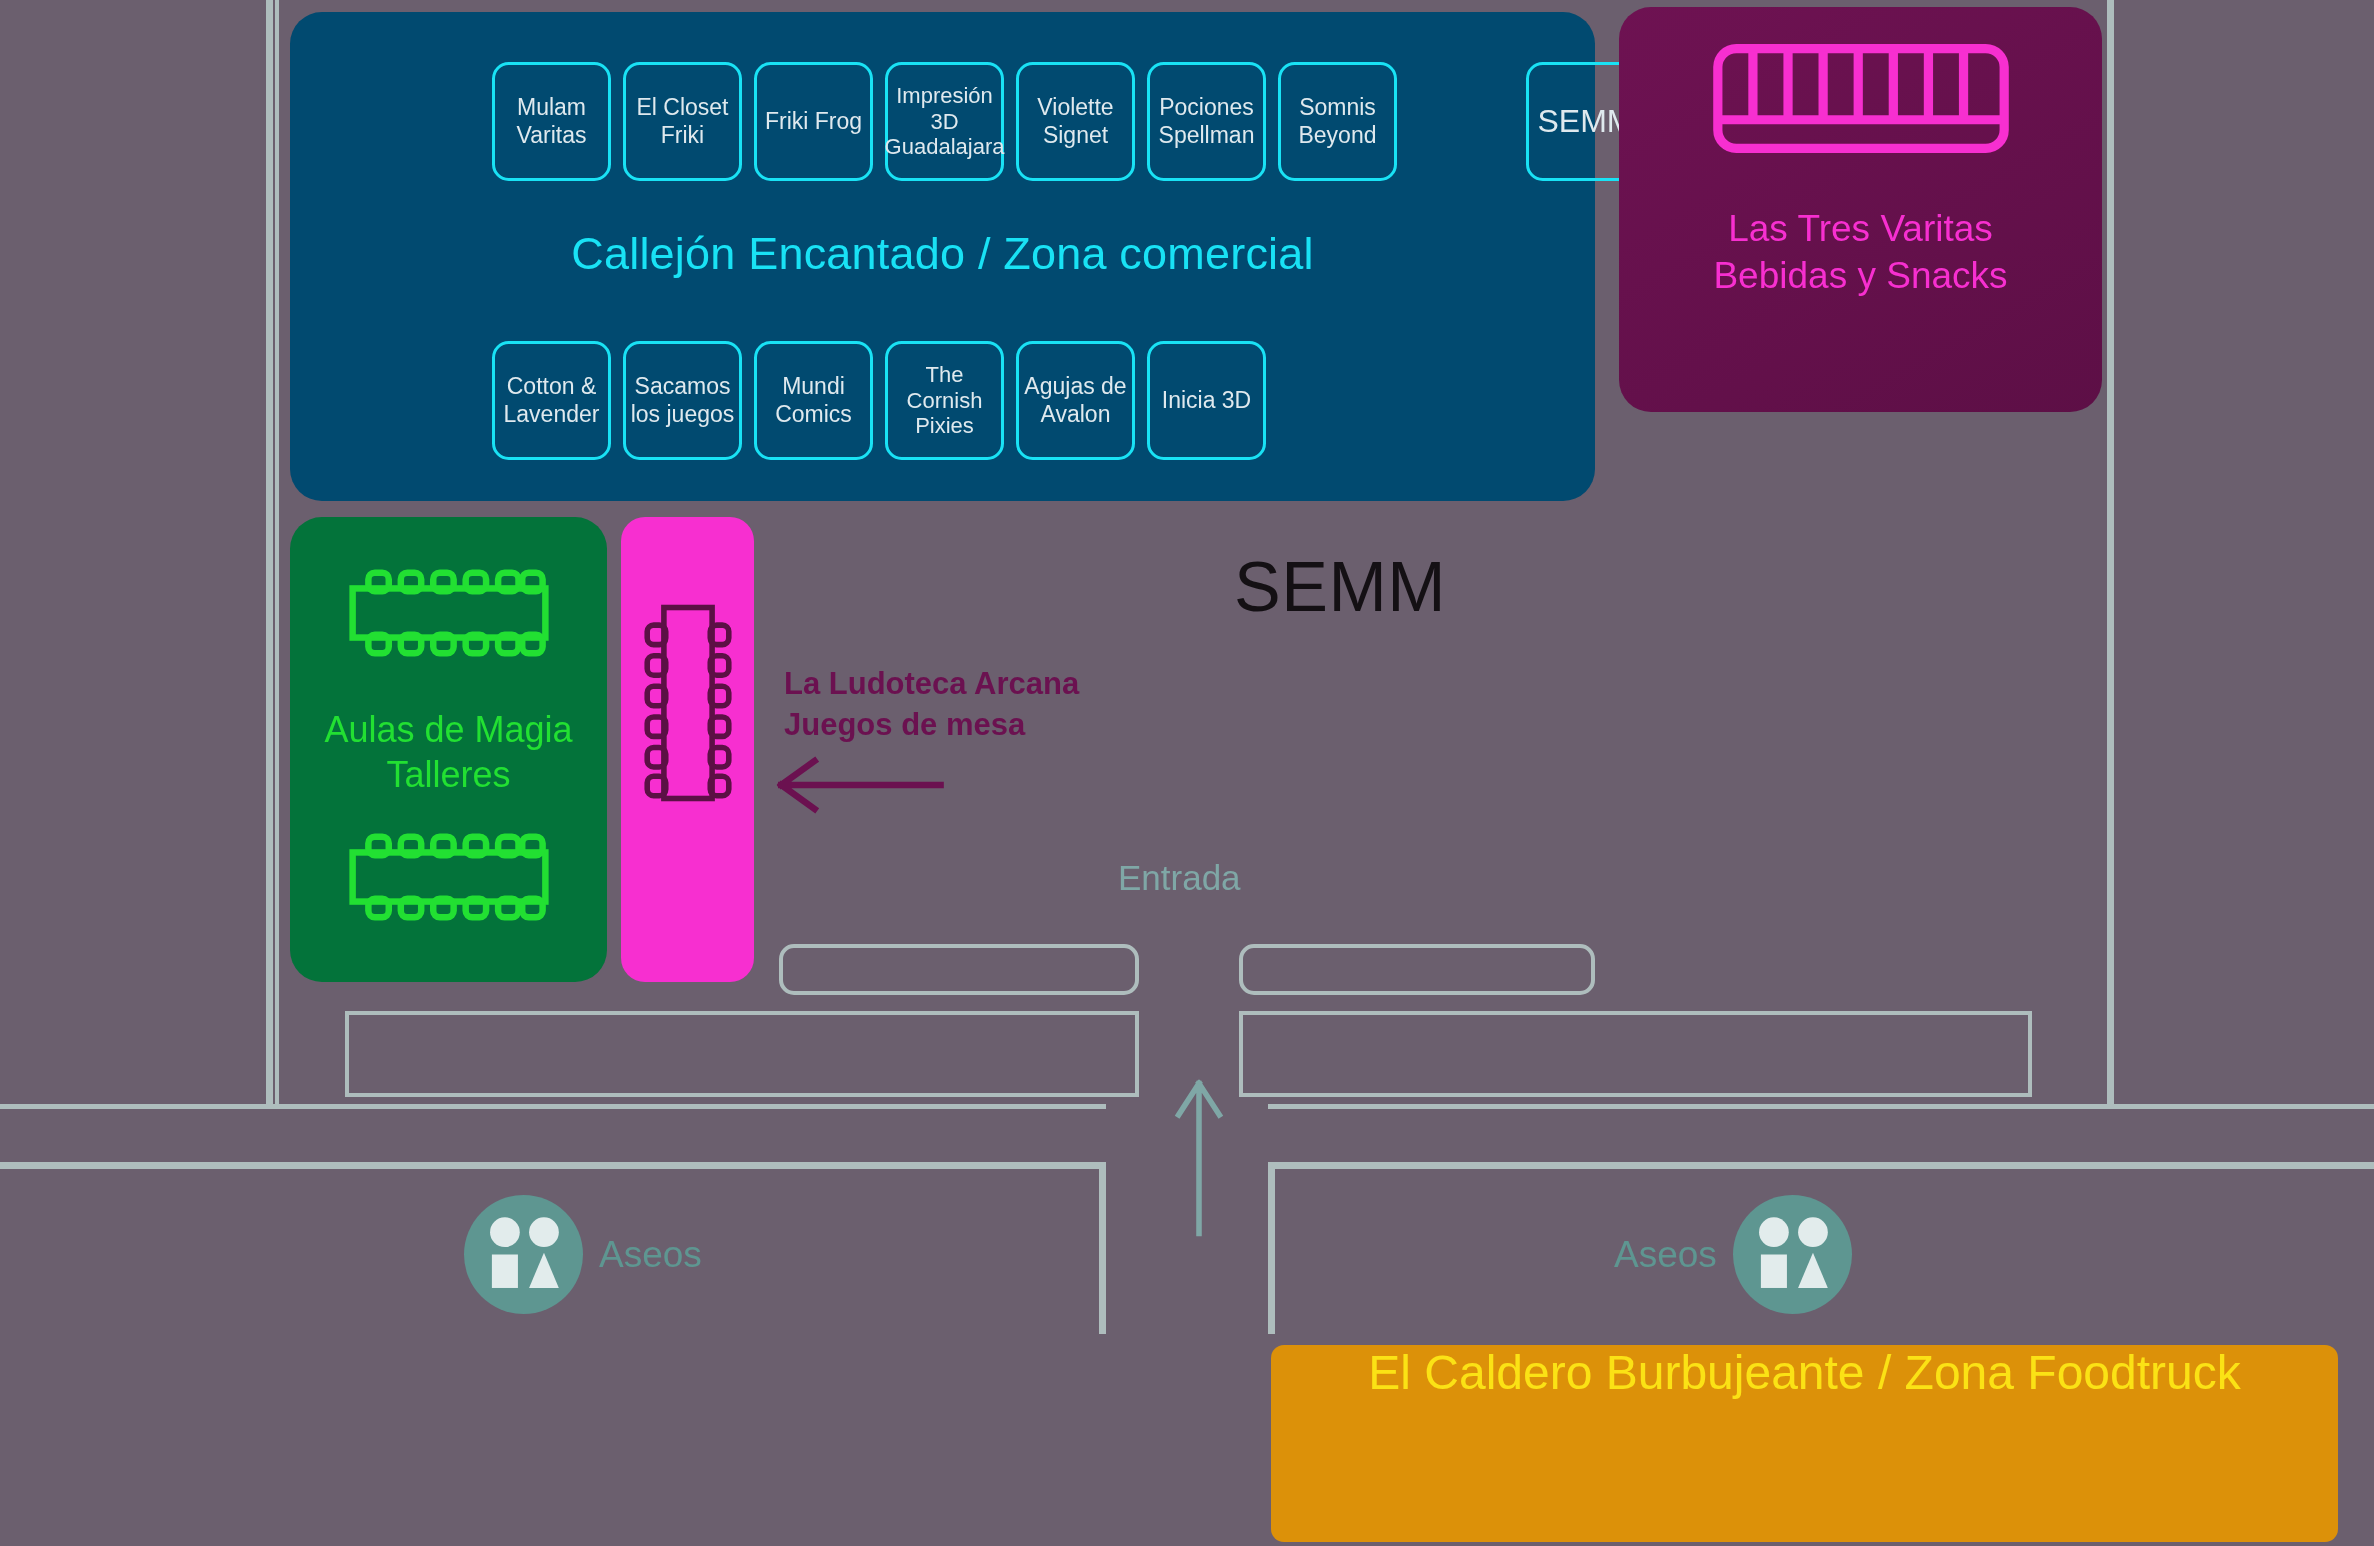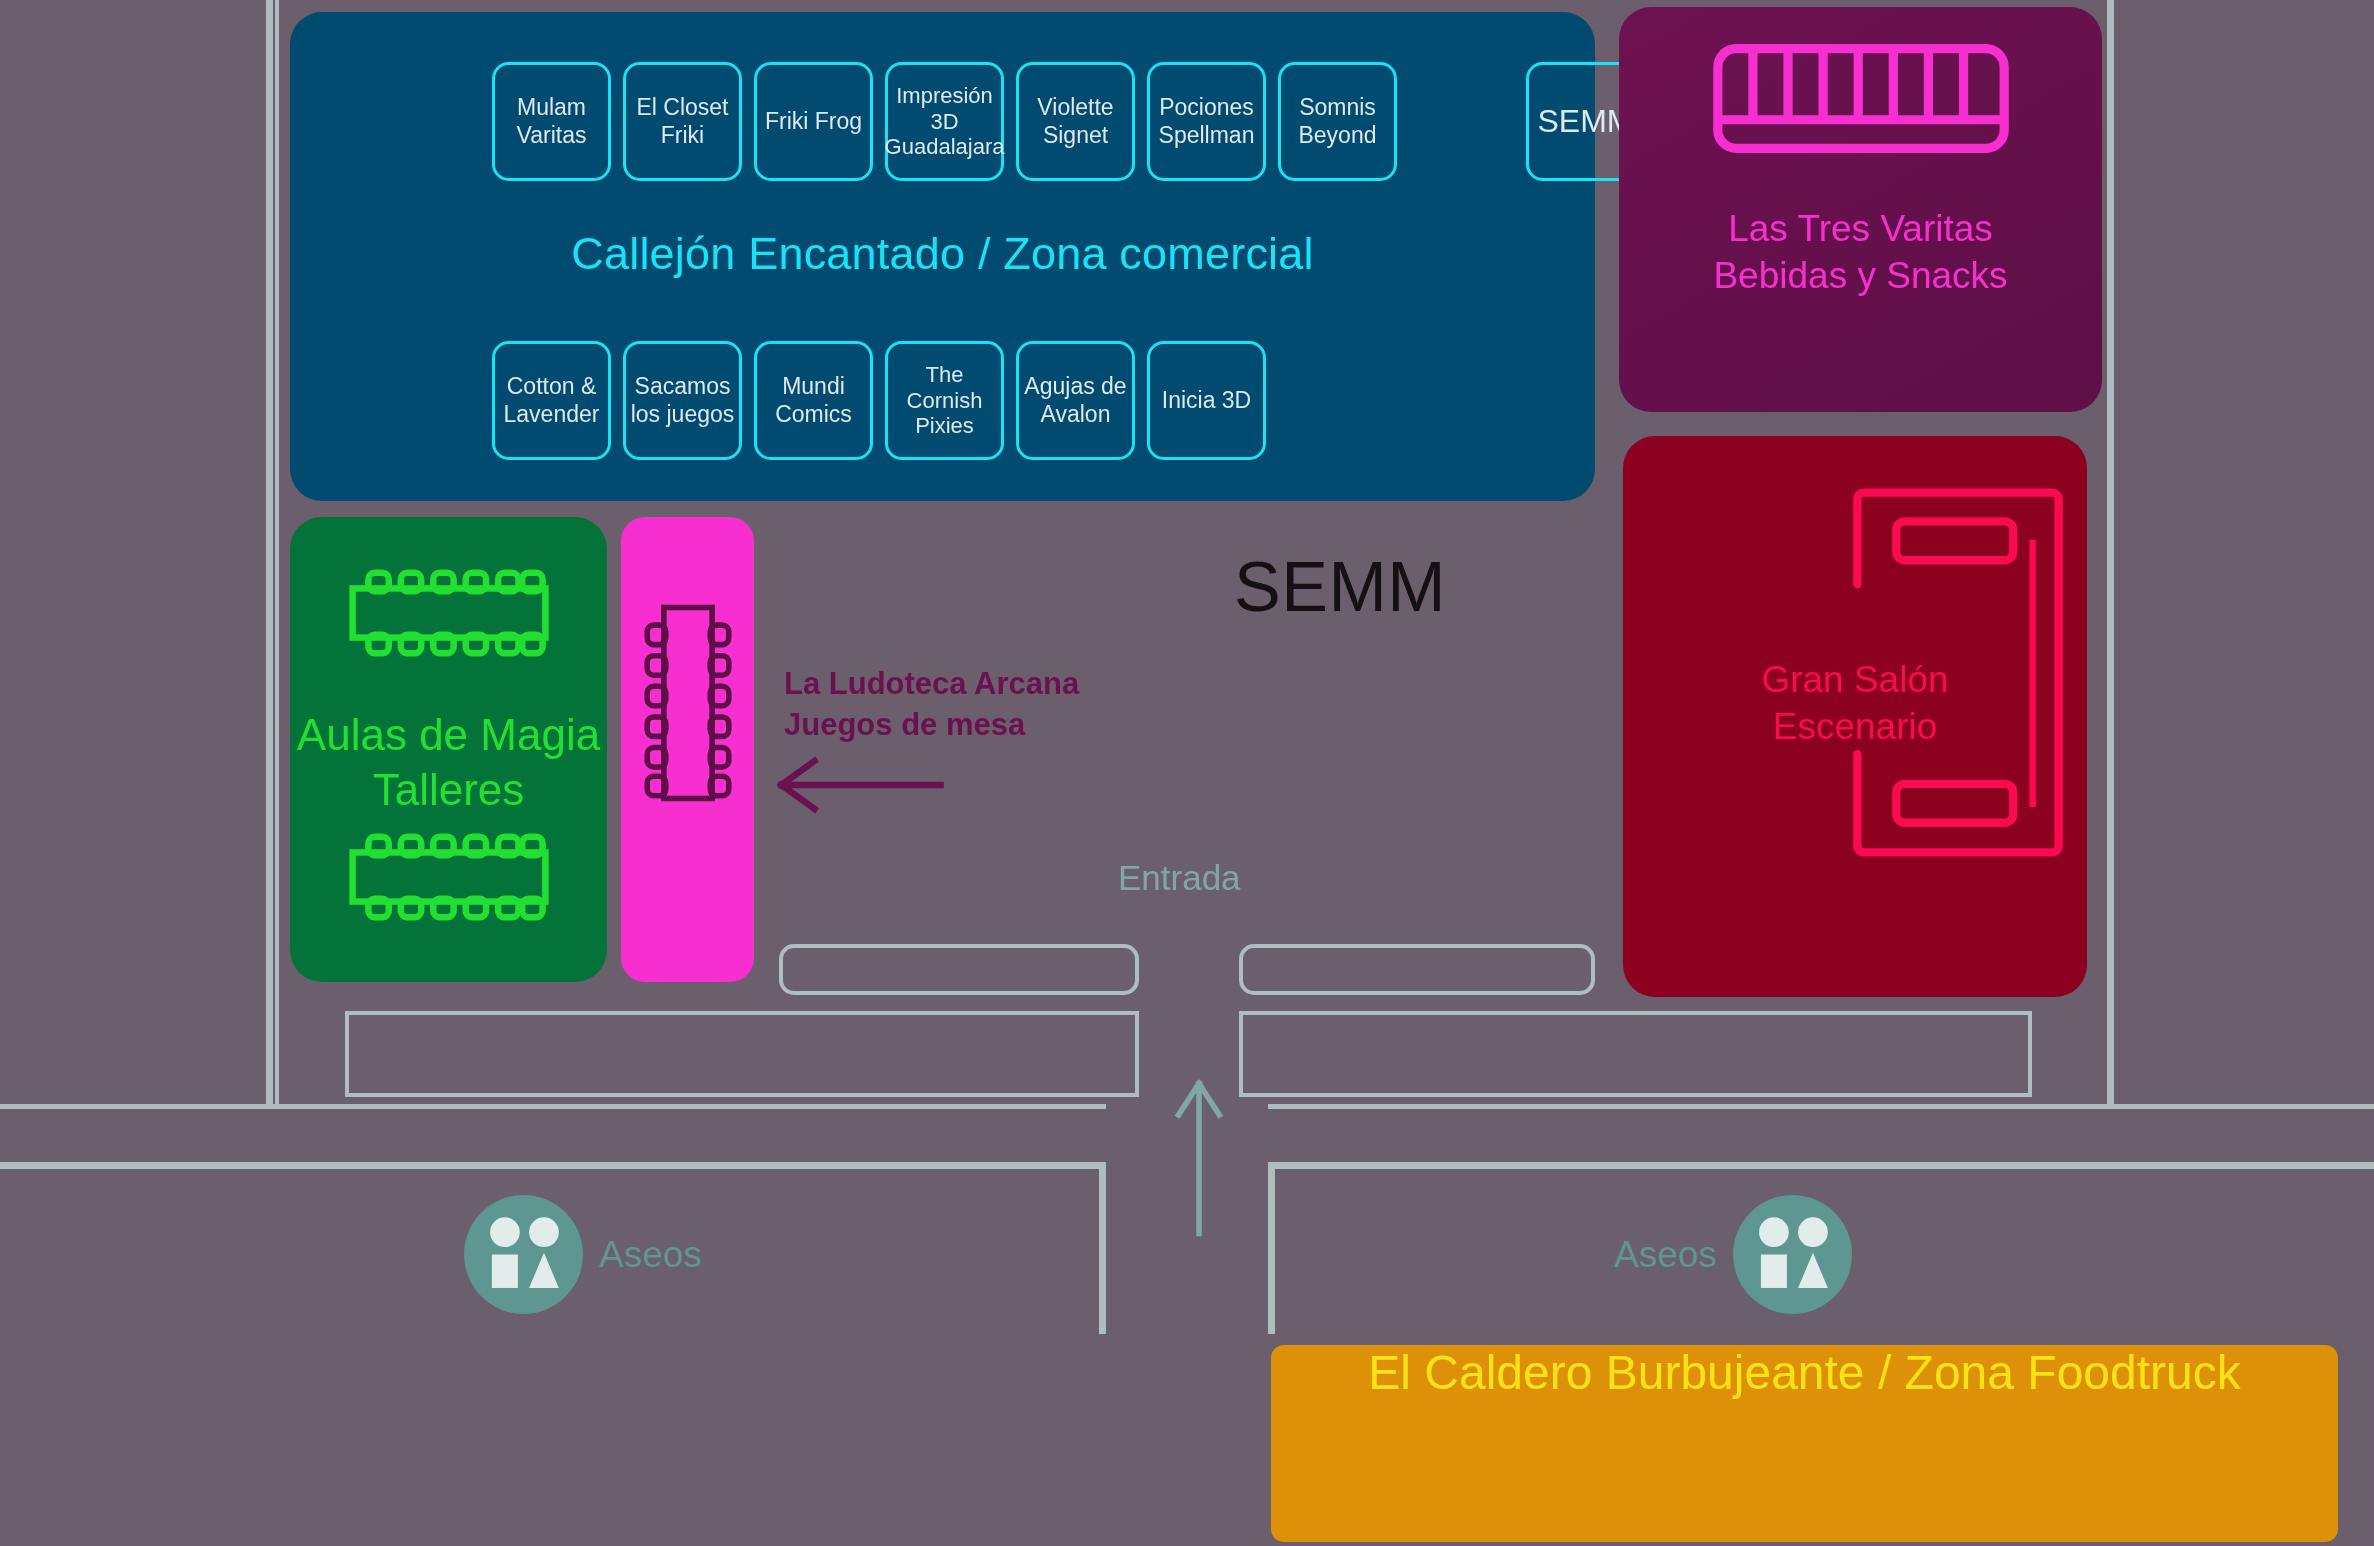--- a/index.html
+++ b/index.html
@@ -198,18 +198,6 @@
     </div>
   </div>
 
-  <div id="stage-zone">
-    <svg id="stage-icon" width="218" height="371" viewBox="0 0 235 400">
-      <path d="M9 105 L9 14 Q9 6 17 6 L218 6 Q226 6 226 14 L226 386 Q226 394 218 394 L17 394 Q9 394 9 386 L9 288" fill="none" stroke="#fa0a4e" stroke-width="9" stroke-linecap="round"></path>
-      <rect x="51" y="37" width="126" height="42" rx="9" ry="9" fill="none" stroke="#fa0a4e" stroke-width="9"></rect>
-      <rect x="51" y="320" width="126" height="42" rx="9" ry="9" fill="none" stroke="#fa0a4e" stroke-width="9"></rect>
-      <line x1="198" y1="57" x2="198" y2="345" stroke="#fa0a4e" stroke-width="7"></line>
-    </svg>
-    <div class="zone-label">
-      <div>Gran Salón</div>
-      <div>Escenario</div>
-    </div>
-  </div>
 
   <div id="classrooms">
     <svg class="table-h" id="table-top" width="215" height="90" viewBox="0 0 232 97">

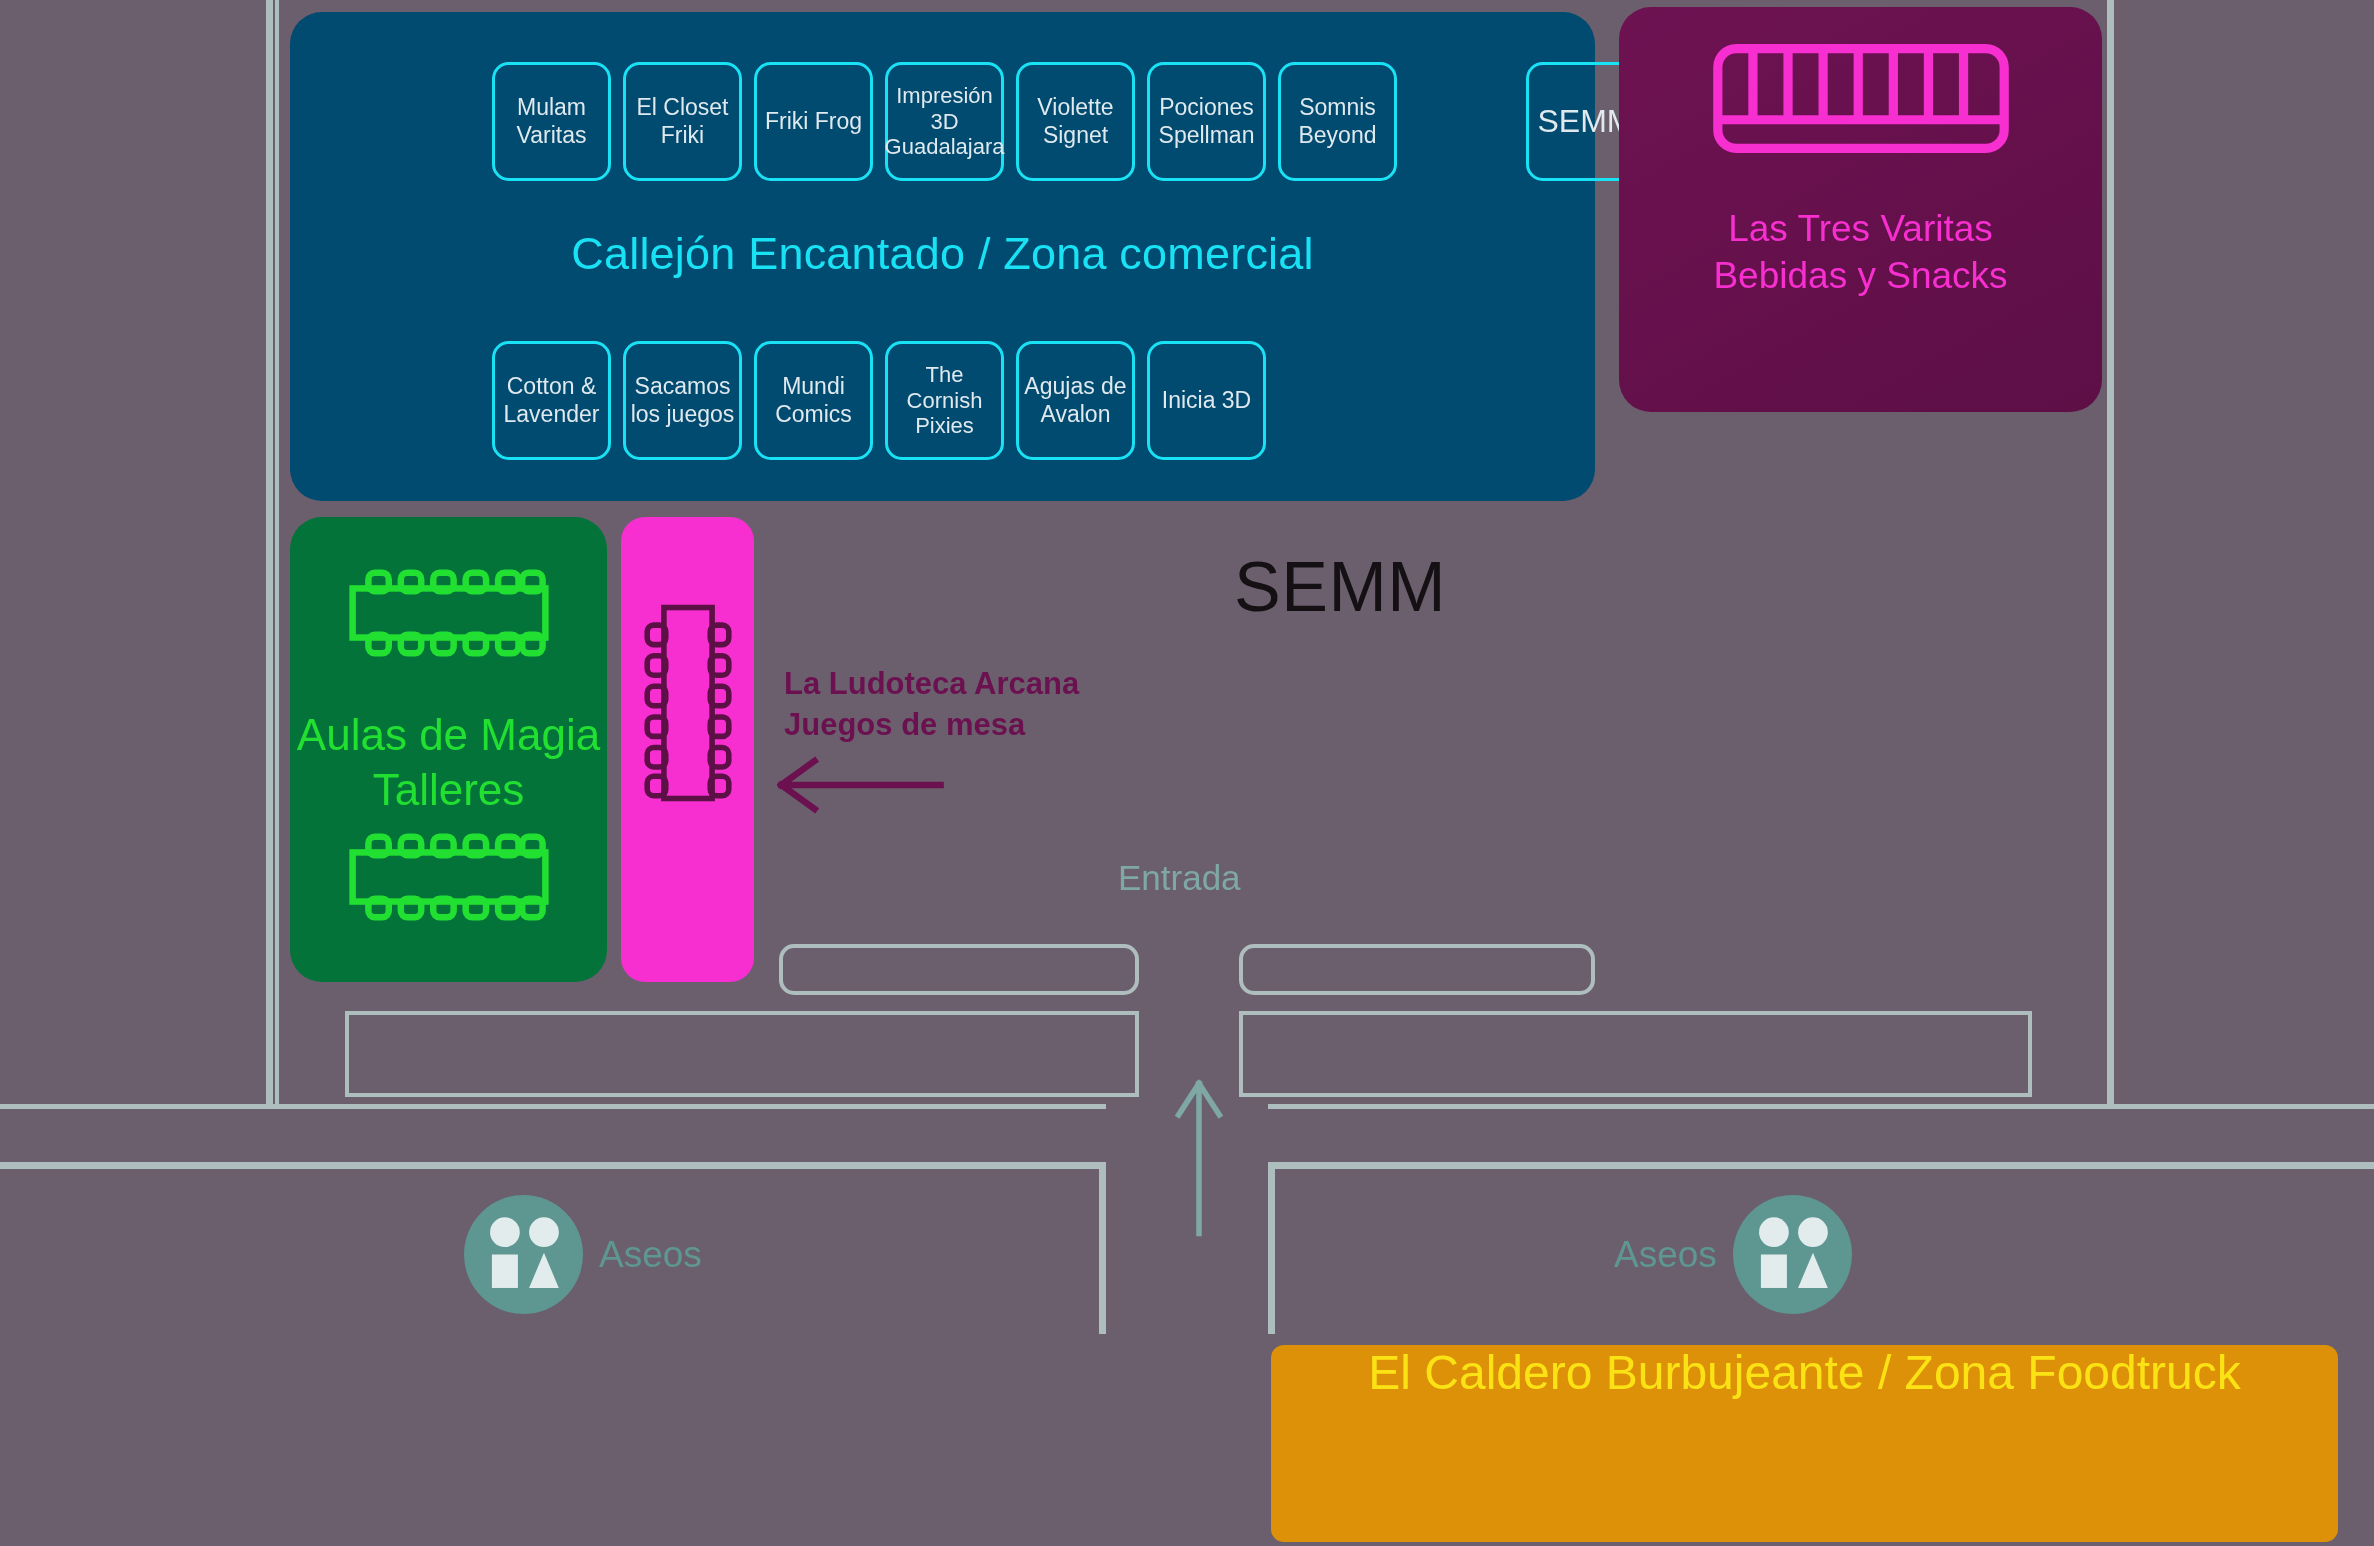--- a/index.html
+++ b/index.html
@@ -61,7 +61,7 @@
   }
   #classrooms .zone-label{
     position:absolute;top:190px;left:0;width:100%;text-align:center;
-    color:#22e032;font-size:44px;line-height:1.26;
+    color:#22e032;font-size:36px;line-height:1.26;
   }
   .table-h{position:absolute;left:50%;transform:translateX(-50%);}
   #table-top{top:51px;}

